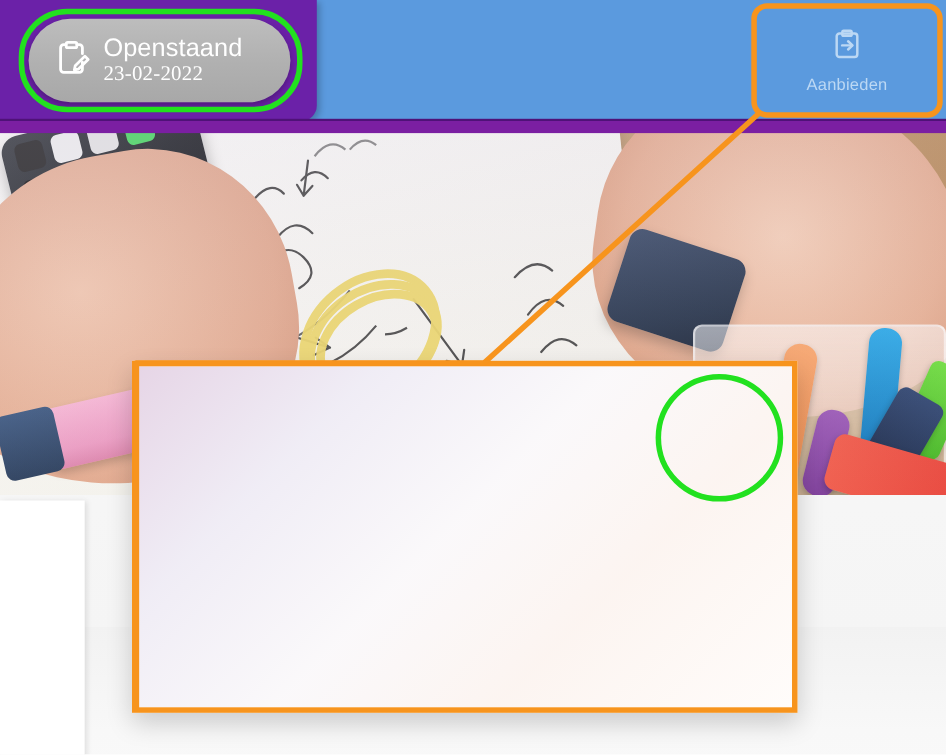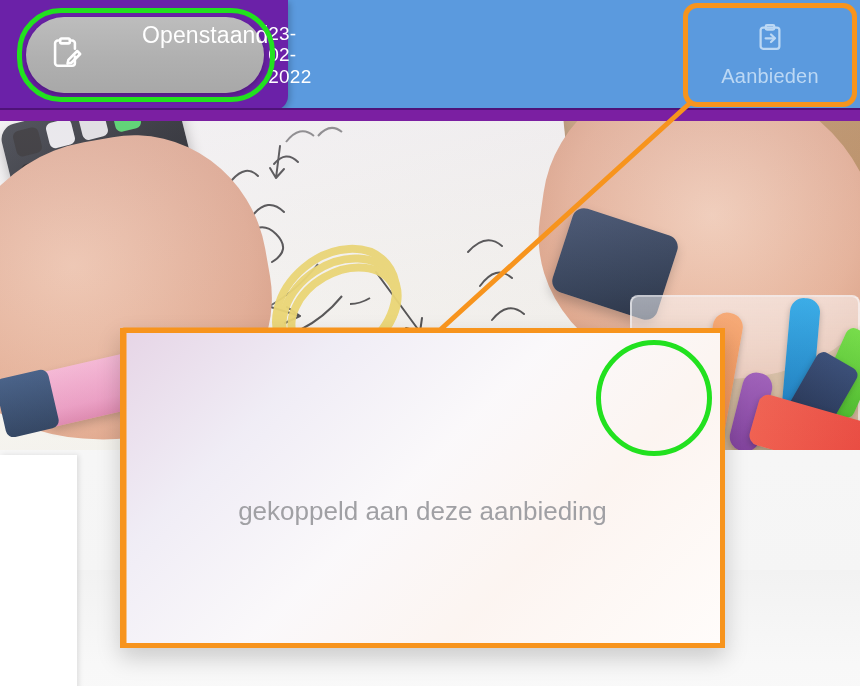--- a/index.html
+++ b/index.html
@@ -162,7 +162,7 @@
     box-shadow: 0 3px 7px rgba(0,0,0,0.28);
     color: #ffffff;
   }
-  .status-chip .chip-text { display: flex; flex-direction: row; line-height: 1.12; margin-left: 48px; }
+  .status-chip .chip-text { display: flex; flex-direction: column; line-height: 1.12; }
   .chip-title { font-size: 23px; font-weight: 400; letter-spacing: .1px; }
   .chip-date  { font-size: 19px; font-weight: 400; letter-spacing: .2px; }
 

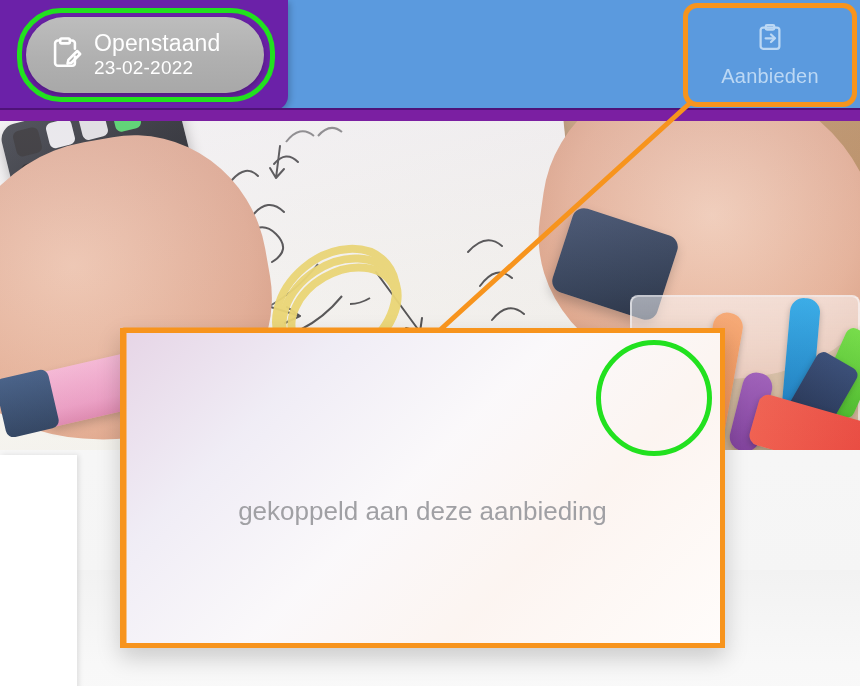--- a/index.html
+++ b/index.html
@@ -164,7 +164,7 @@
   }
   .status-chip .chip-text { display: flex; flex-direction: column; line-height: 1.12; }
   .chip-title { font-size: 23px; font-weight: 400; letter-spacing: .1px; }
-  .chip-date  { font-size: 19px; font-weight: 400; letter-spacing: .2px; }
+  .chip-date  { font-size: 19px; font-weight: 400; letter-spacing: .2px; font-family: Liberation Serif, serif; }
 
   
   .aanbieden {

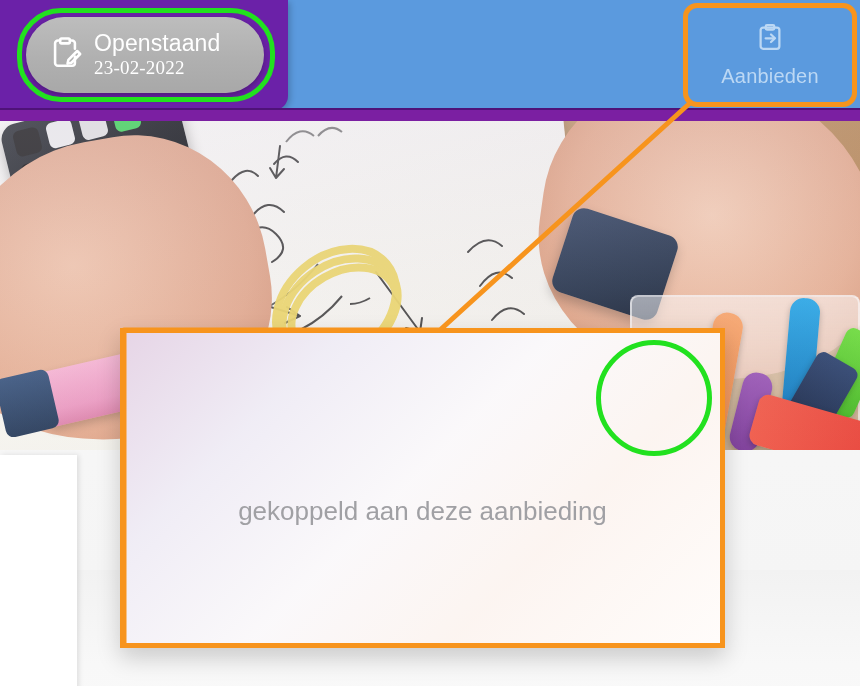--- a/index.html
+++ b/index.html
@@ -173,7 +173,7 @@
     gap: 7px;
     color: #bcd8f4;
   }
-  .aanbieden .label { font-size: 20px; letter-spacing: .2px; }
+  .aanbieden .label { font-size: 15px; letter-spacing: .2px; }
 
   
   .hl-green-chip {

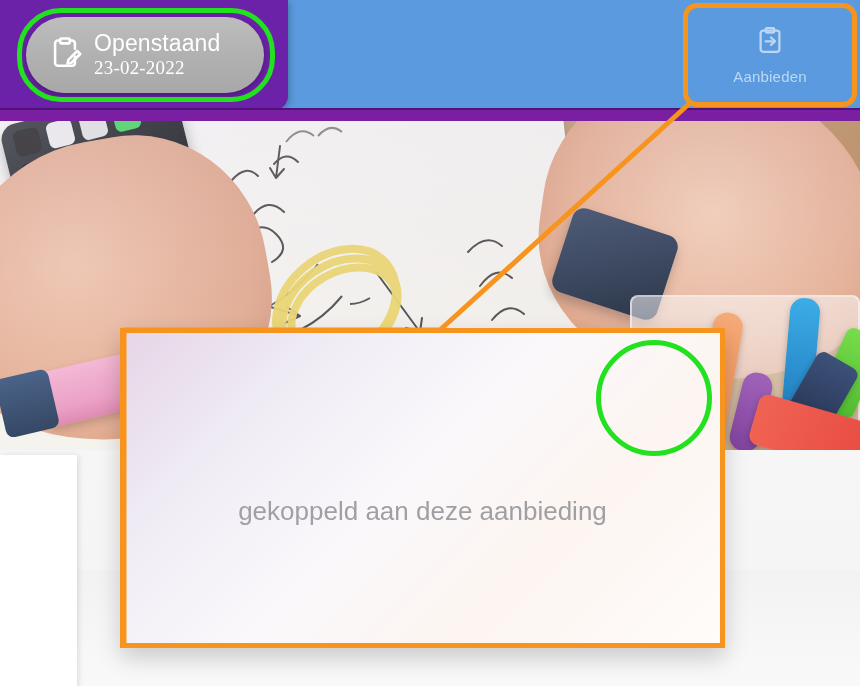--- a/index.html
+++ b/index.html
@@ -353,7 +353,6 @@
 
   <div class="card">
     <div class="card-empty">
-      <span>gekoppeld aan deze aanbieding</span>
     </div>
   </div>
 

